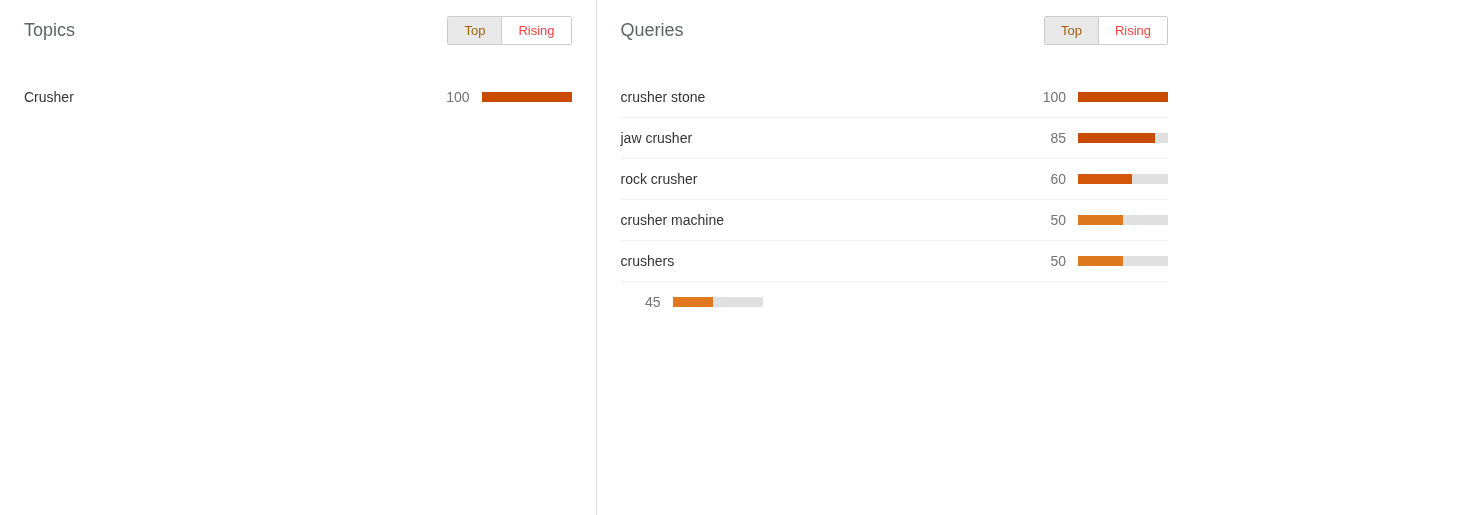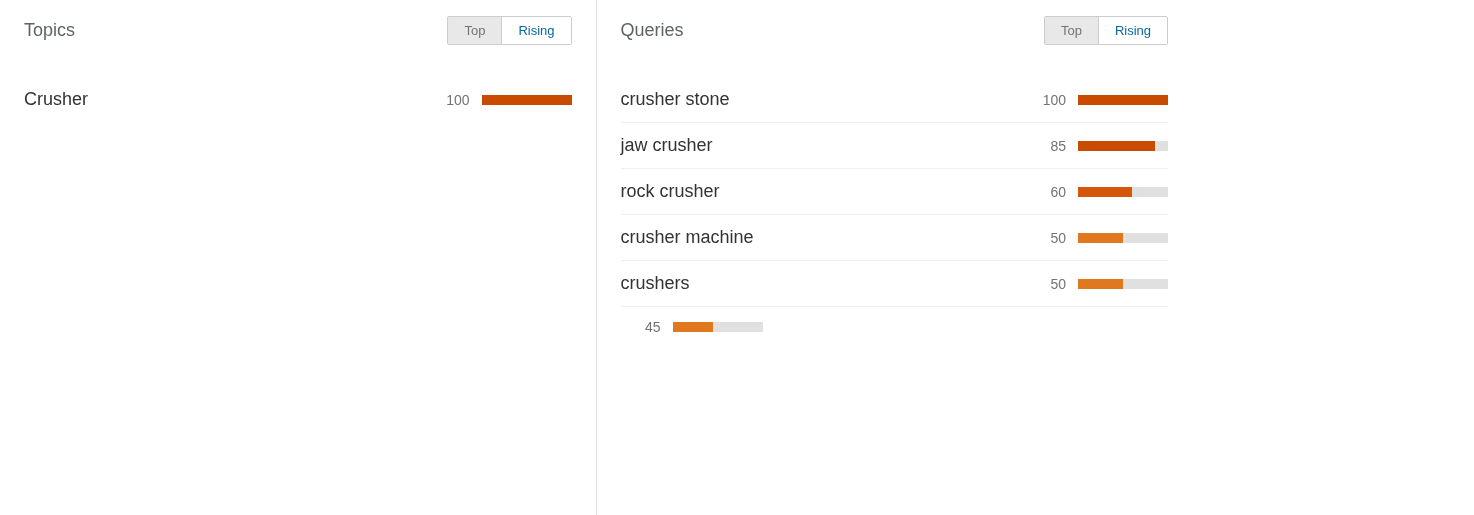--- a/index.html
+++ b/index.html
@@ -53,7 +53,7 @@
     .toggle-btn.active {
       background: #e8e8e8;
       font-weight: 500;
-      color: #737373;
+      color: #a16207;
     }
     .toggle-btn:not(:last-child) {
       border-right: 1px solid #ccc;

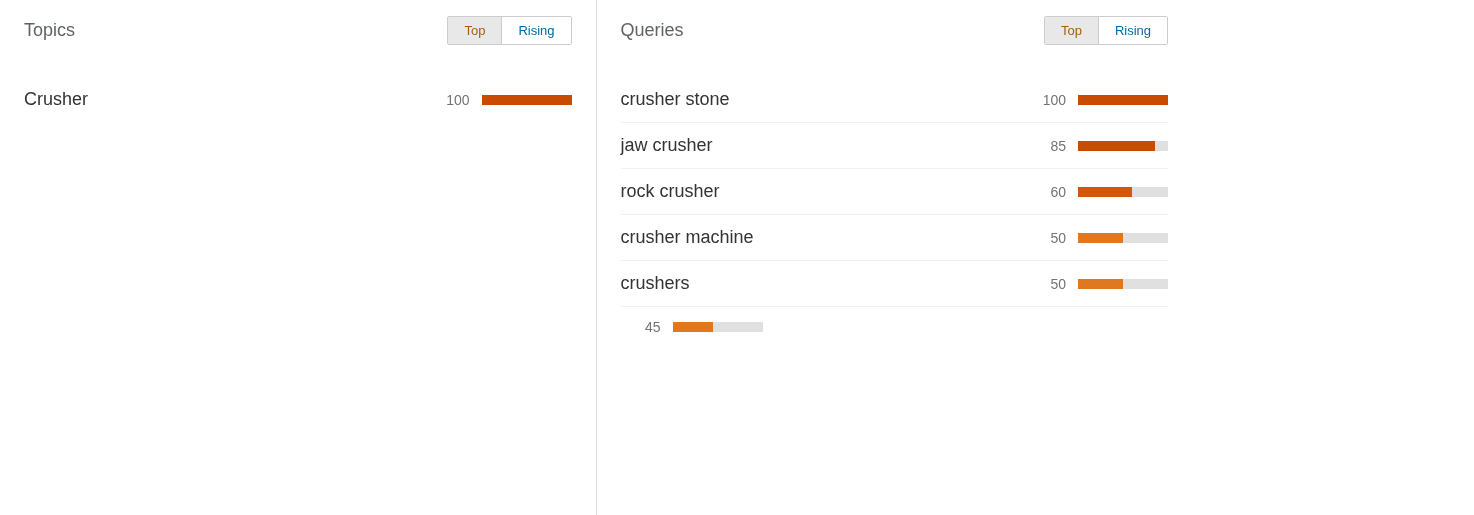--- a/index.html
+++ b/index.html
@@ -47,7 +47,7 @@
       border: none;
       cursor: pointer;
       font-size: 13px;
-      color: #0369a1;
+      color: #ef4444;
       outline: none;
     }
     .toggle-btn.active {

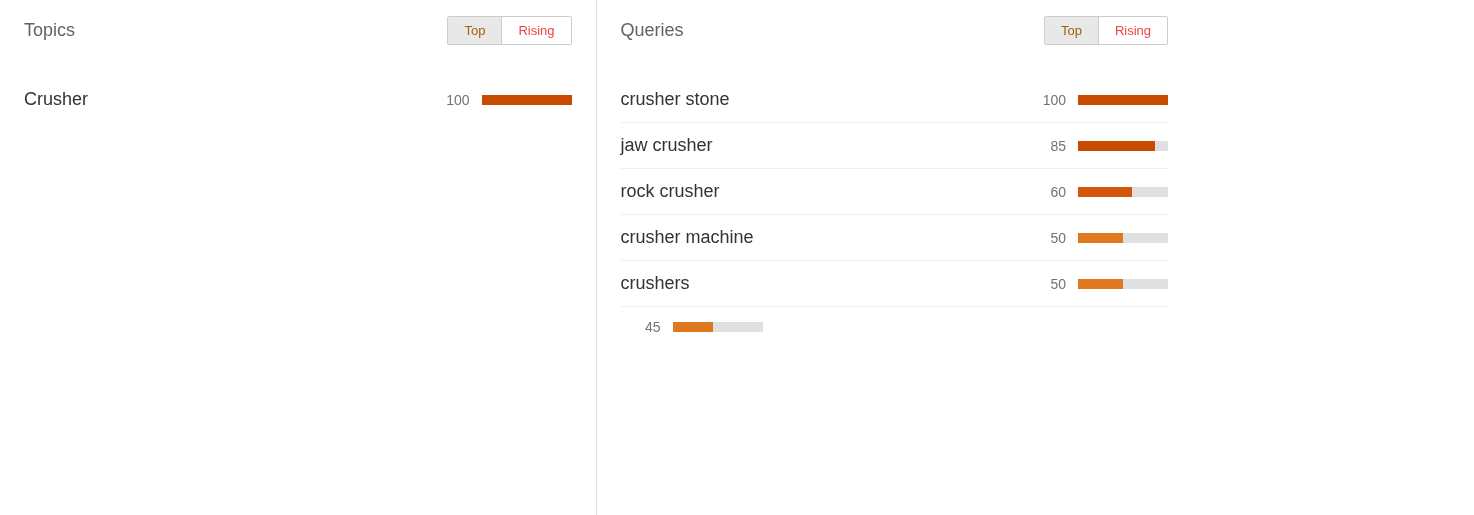--- a/index.html
+++ b/index.html
@@ -69,7 +69,7 @@
     }
     .row-label {
       flex: 1;
-      font-size: 18px;
+      font-size: 14px;
       color: #333;
     }
     .row-value {

